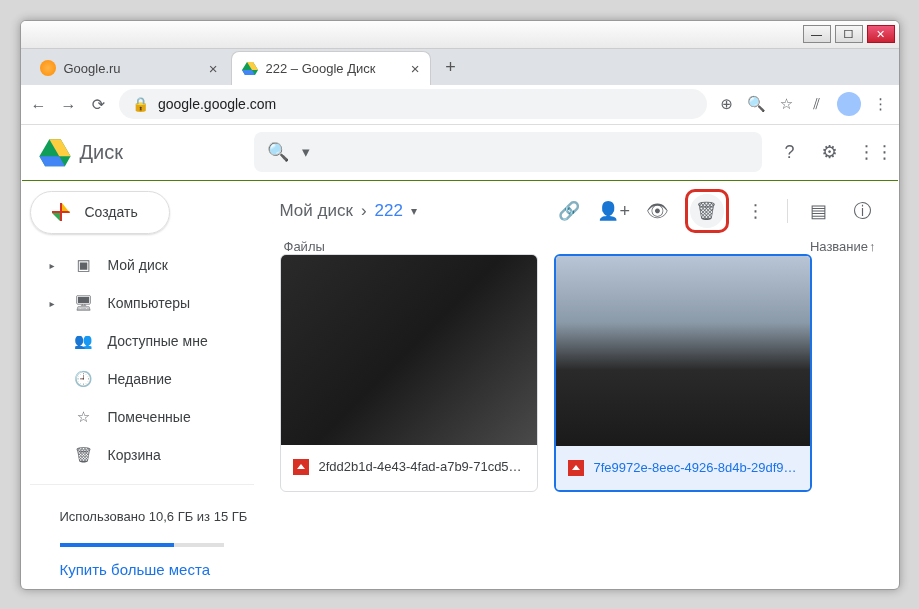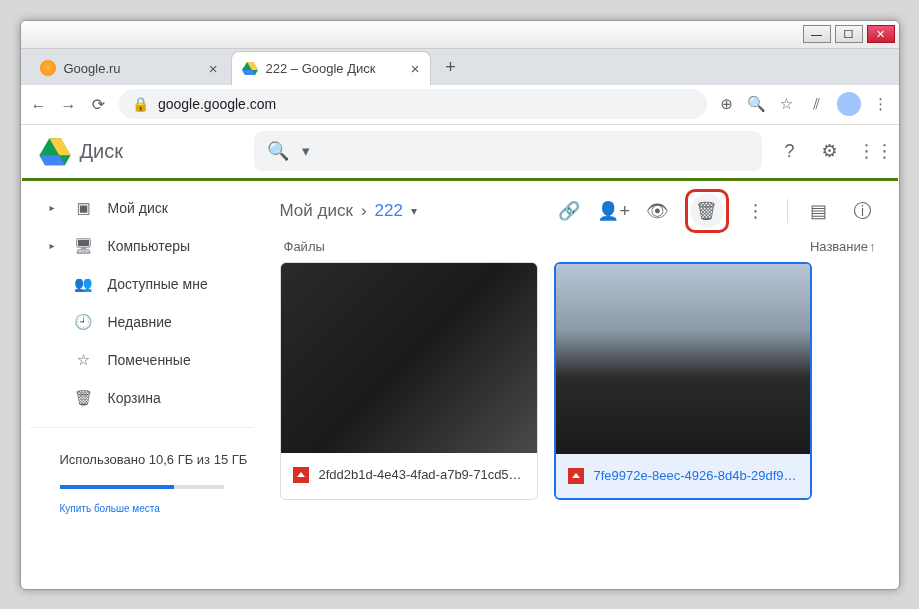--- a/index.html
+++ b/index.html
@@ -22,7 +22,7 @@
 .rightico{width:20px;text-align:center;color:#5f6368;font-size:15px}
 .avatar{width:24px;height:24px;border-radius:50%;background:#9ec5fe}
 .content{position:absolute;top:104px;left:1px;right:1px;bottom:1px;display:flex;flex-direction:column;background:#fff}
-.gheader{height:56px;display:flex;align-items:center;padding:0 16px;gap:16px;border-bottom:3px solid #4d7c0f}
+.gheader{height:56px;display:flex;align-items:center;padding:0 16px;gap:16px;border-bottom:1px solid #4d7c0f}
 .glogo{display:flex;align-items:center;gap:8px;font-size:20px;color:#5f6368;width:200px}
 .glogo svg{width:34px;height:34px}
 .gsearch{flex:1;height:40px;background:#f1f3f4;border-radius:8px;display:flex;align-items:center;padding:0 14px;gap:12px;color:#5f6368;font-size:15px}

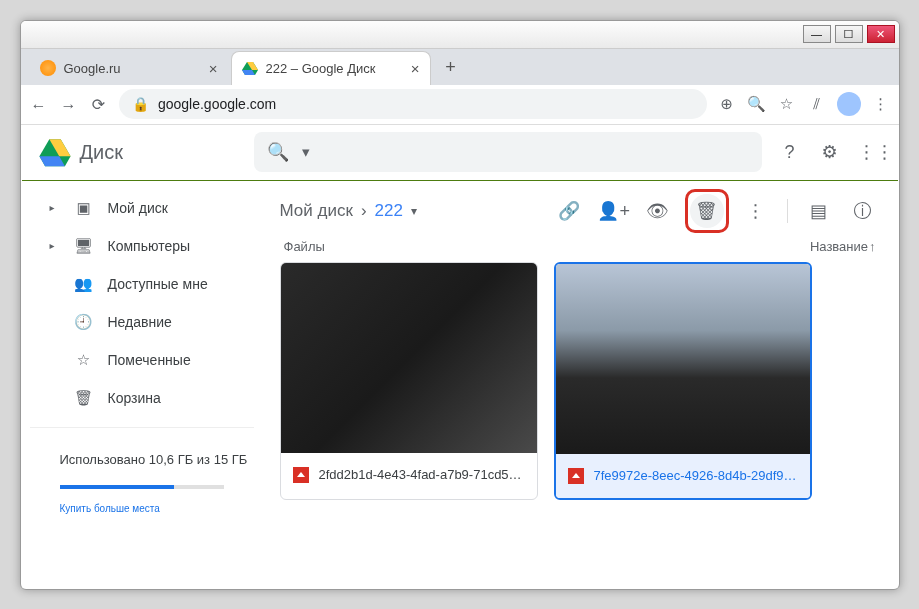--- a/index.html
+++ b/index.html
@@ -131,6 +131,15 @@
 
     <div class="gbody">
       <div class="sidebar">
+        <div class="create">
+          <svg class="plus" viewBox="0 0 24 24">
+              <path d="M11 3h2v8h8v2h-8v8h-2v-8H3v-2h8z" fill="#d93025"></path>
+              <path d="M13 3v8h8v2" fill="#fbbc04"></path>
+              <path d="M3 13h8v8" fill="#34a853"></path>
+              <path d="M13 13h8" fill="#4285f4"></path>
+            </svg>
+          <span>Создать</span>
+        </div>
         <div class="sbitem">
             <span class="arrow">▸</span>
             <span class="sicon">▣</span>

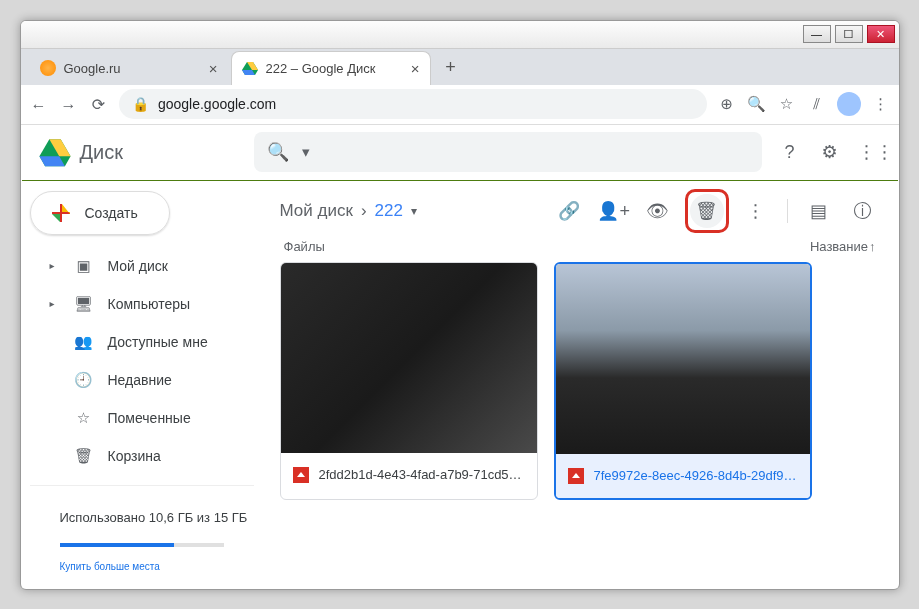--- a/index.html
+++ b/index.html
@@ -49,7 +49,7 @@
 .tbicon.hover{background:#f1f3f4}
 .trashwrap{border:3px solid #d93025;border-radius:10px;padding:2px}
 .divider{width:1px;height:24px;background:#ddd;margin:0 4px}
-.sectionhead{display:flex;align-items:flex-start;padding:6px 4px 8px}
+.sectionhead{display:flex;align-items:flex-start;padding:6px 4px 0}
 .sectionhead .lbl{font-size:13px;color:#5f6368}
 .sectionhead .sort{font-size:13px;color:#5f6368;display:flex;align-items:center;gap:1px}
 .grid{display:flex;gap:16px}

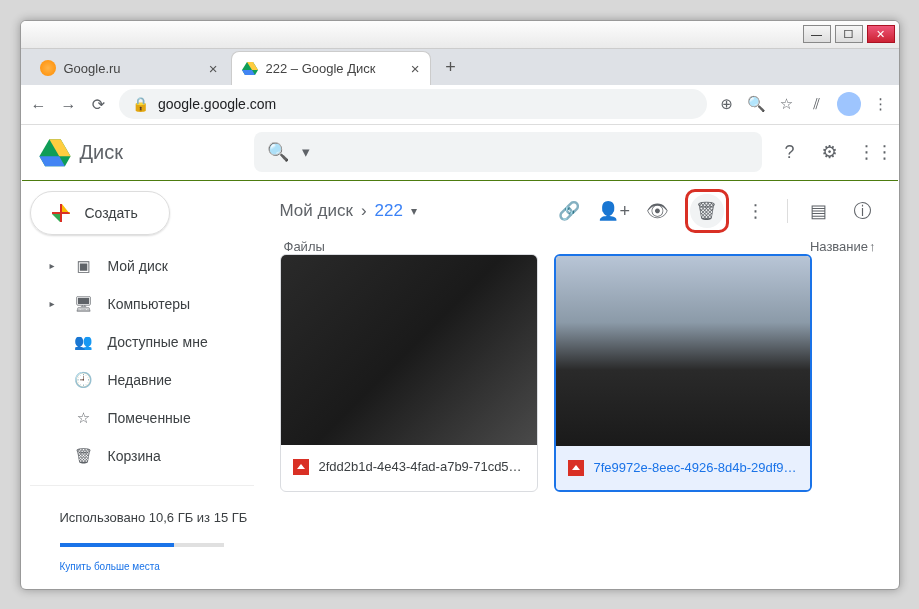--- a/index.html
+++ b/index.html
@@ -39,7 +39,7 @@
 .storage{padding:10px 0 6px 30px;font-size:13px;color:#3c4043;line-height:1.5}
 .storagebar{height:4px;background:#e0e0e0;margin:6px 30px 0 30px;position:relative}
 .storageprog{height:100%;width:70%;background:#1a73e8}
-.buy{padding:10px 0 0 30px;font-size:10px;color:#1a73e8}
+.buy{padding:10px 0 0 30px;font-size:15px;color:#1a73e8}
 .main{flex:1;padding:8px 18px;display:flex;flex-direction:column;overflow:hidden}
 .toolbar{height:44px;display:flex;align-items:center;gap:10px}
 .crumb{font-size:17px;color:#5f6368;display:flex;align-items:center;gap:8px}

